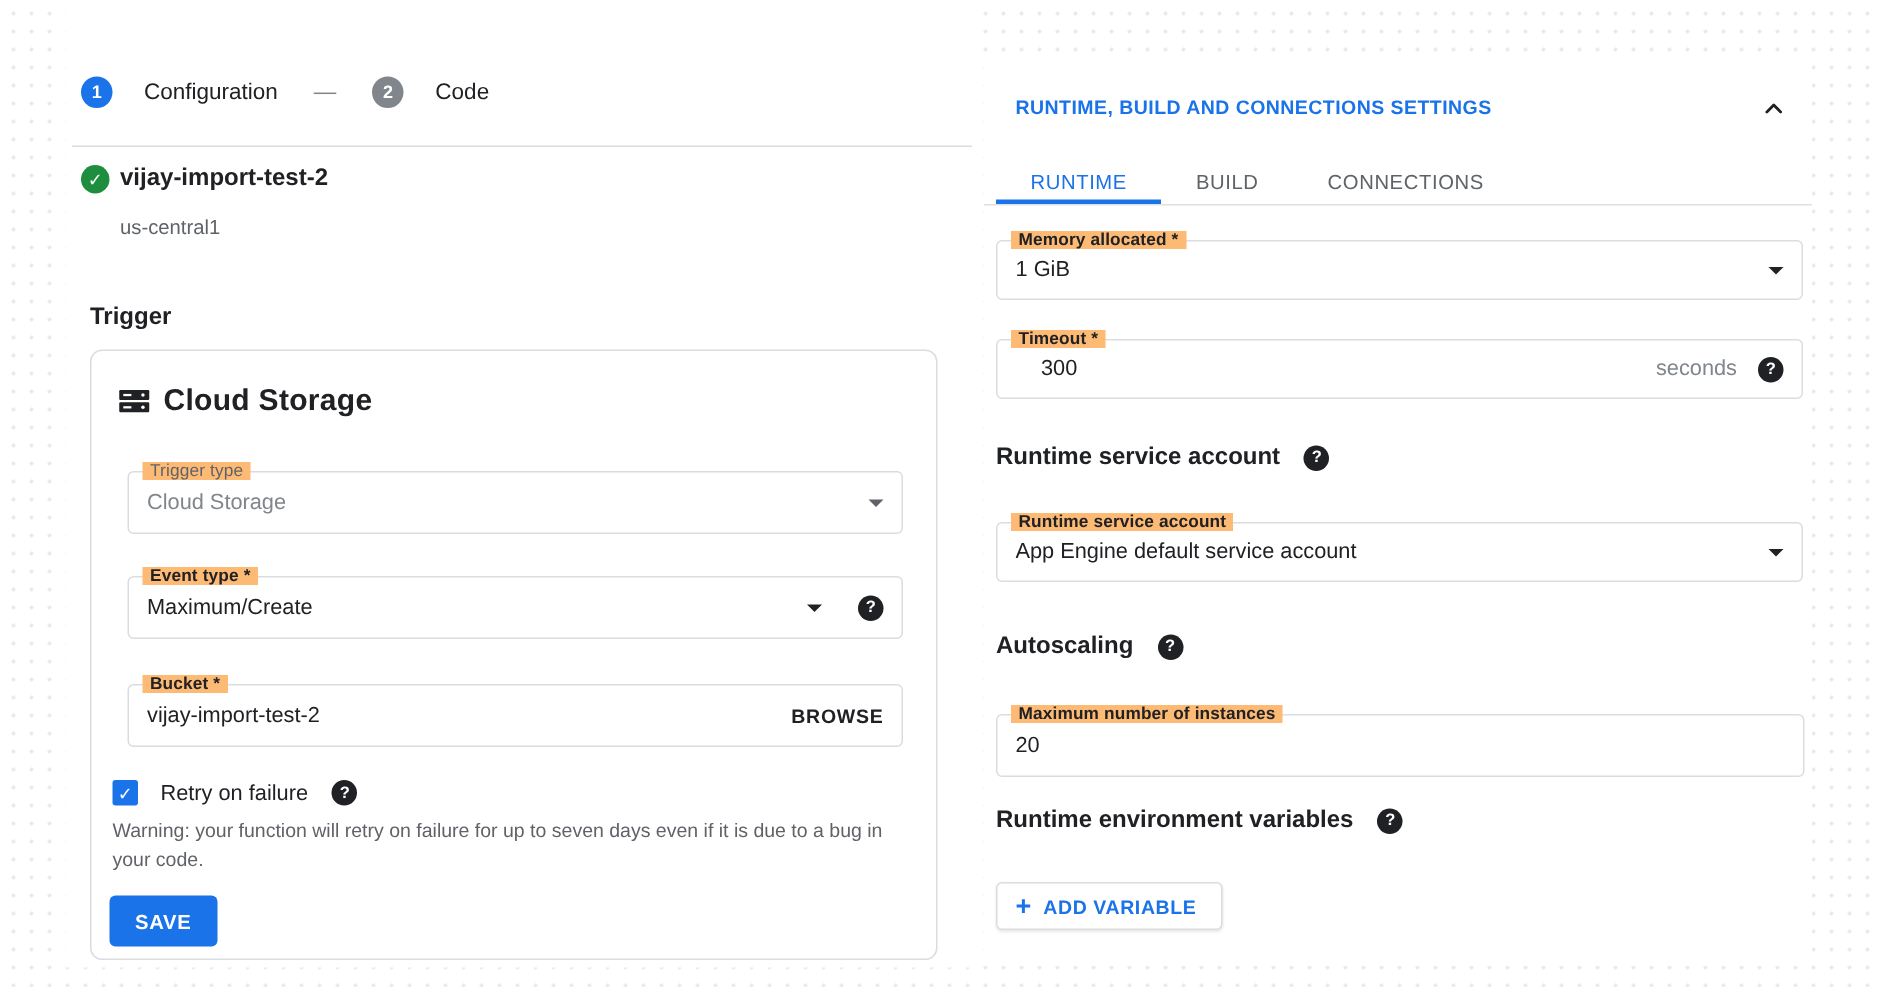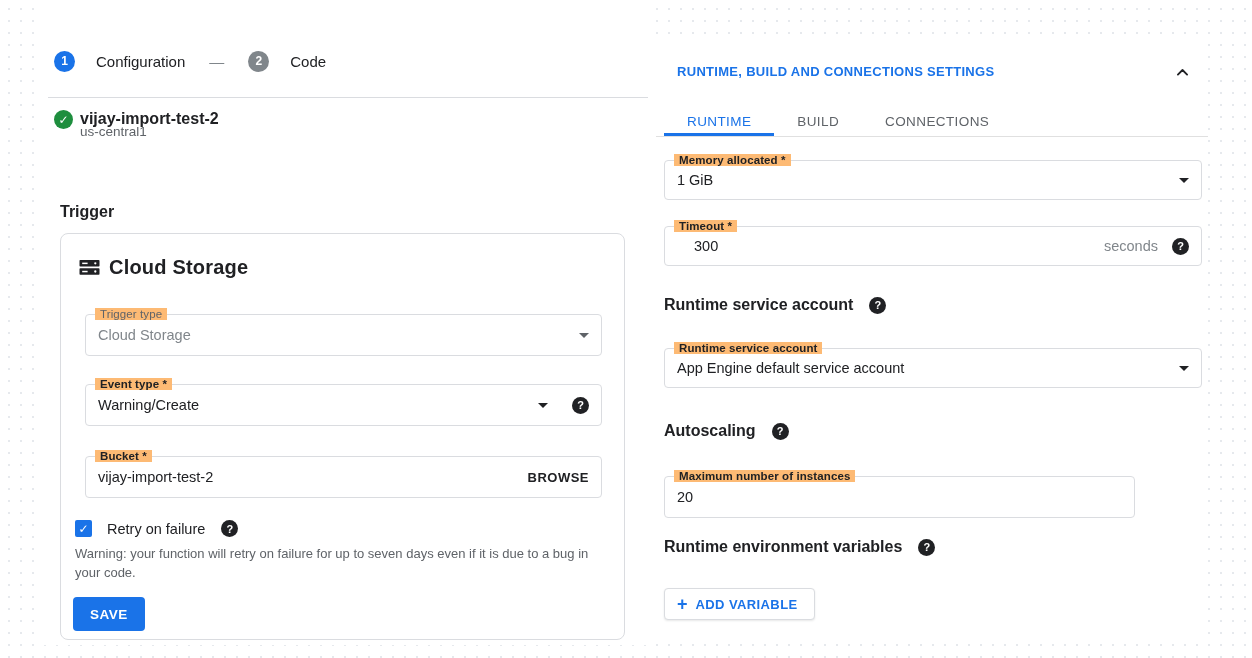--- a/index.html
+++ b/index.html
@@ -25,7 +25,7 @@
   .fn-check{position:absolute;left:10px;top:110px;width:19px;height:19px;border-radius:50%;
     background:#1e8e3e;color:#fff;font-size:12px;font-weight:bold;display:flex;align-items:center;justify-content:center;}
   .fn-name{position:absolute;left:36px;top:110px;font-size:16px;font-weight:bold;color:#202124;}
-  .fn-region{position:absolute;left:36px;top:124px;font-size:13.5px;color:#5f6368;}
+  .fn-region{position:absolute;left:36px;top:144px;font-size:13.5px;color:#5f6368;}
   .trigger-heading{position:absolute;left:16px;top:203px;font-size:16px;font-weight:bold;color:#202124;}
 
   

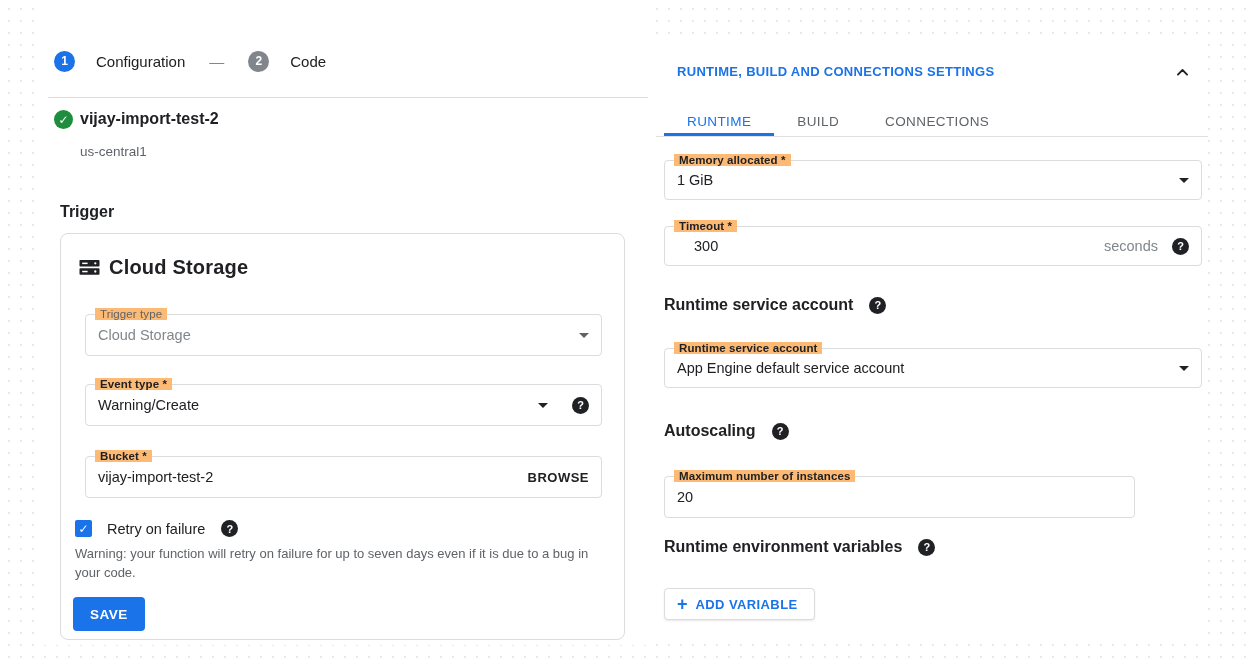--- a/index.html
+++ b/index.html
@@ -144,7 +144,7 @@
 
       <div class="field f-event-type">
         <span class="flabel">Event type *</span>
-        <span class="fvalue">Warning/Create</span>
+        <span class="fvalue">Maximum/Create</span>
         <span class="arrow"></span>
         <span class="sp24"></span>
         <span class="help">?</span>

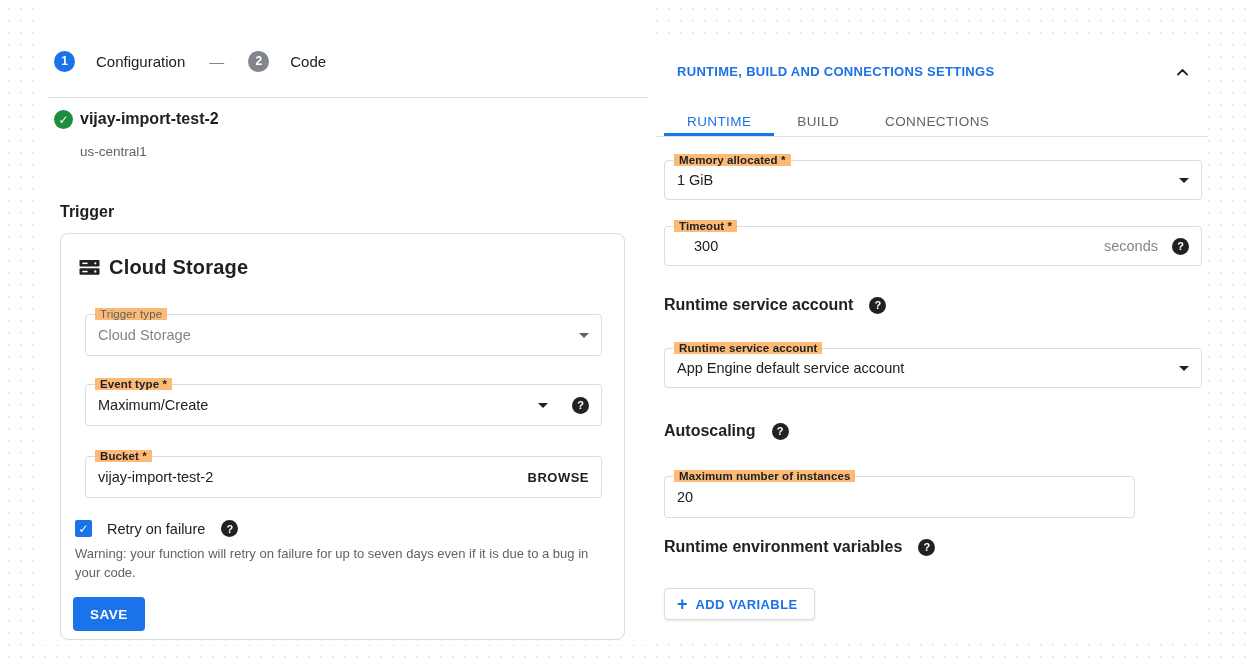--- a/index.html
+++ b/index.html
@@ -85,7 +85,7 @@
   .f-memory{left:8px;top:118px;width:538px;height:40px;}
   .f-timeout{left:8px;top:184px;width:538px;height:40px;padding-left:29px;}
   .f-rsa{left:8px;top:306px;width:538px;height:40px;}
-  .f-maxinst{left:8px;top:434px;width:471px;height:42px;}
+  .f-maxinst{left:8px;top:434px;width:539px;height:42px;}
   .section-heading{position:absolute;left:8px;display:flex;align-items:center;gap:16px;
     font-size:16px;font-weight:bold;color:#202124;}
   .h-rsa{top:254px;}

